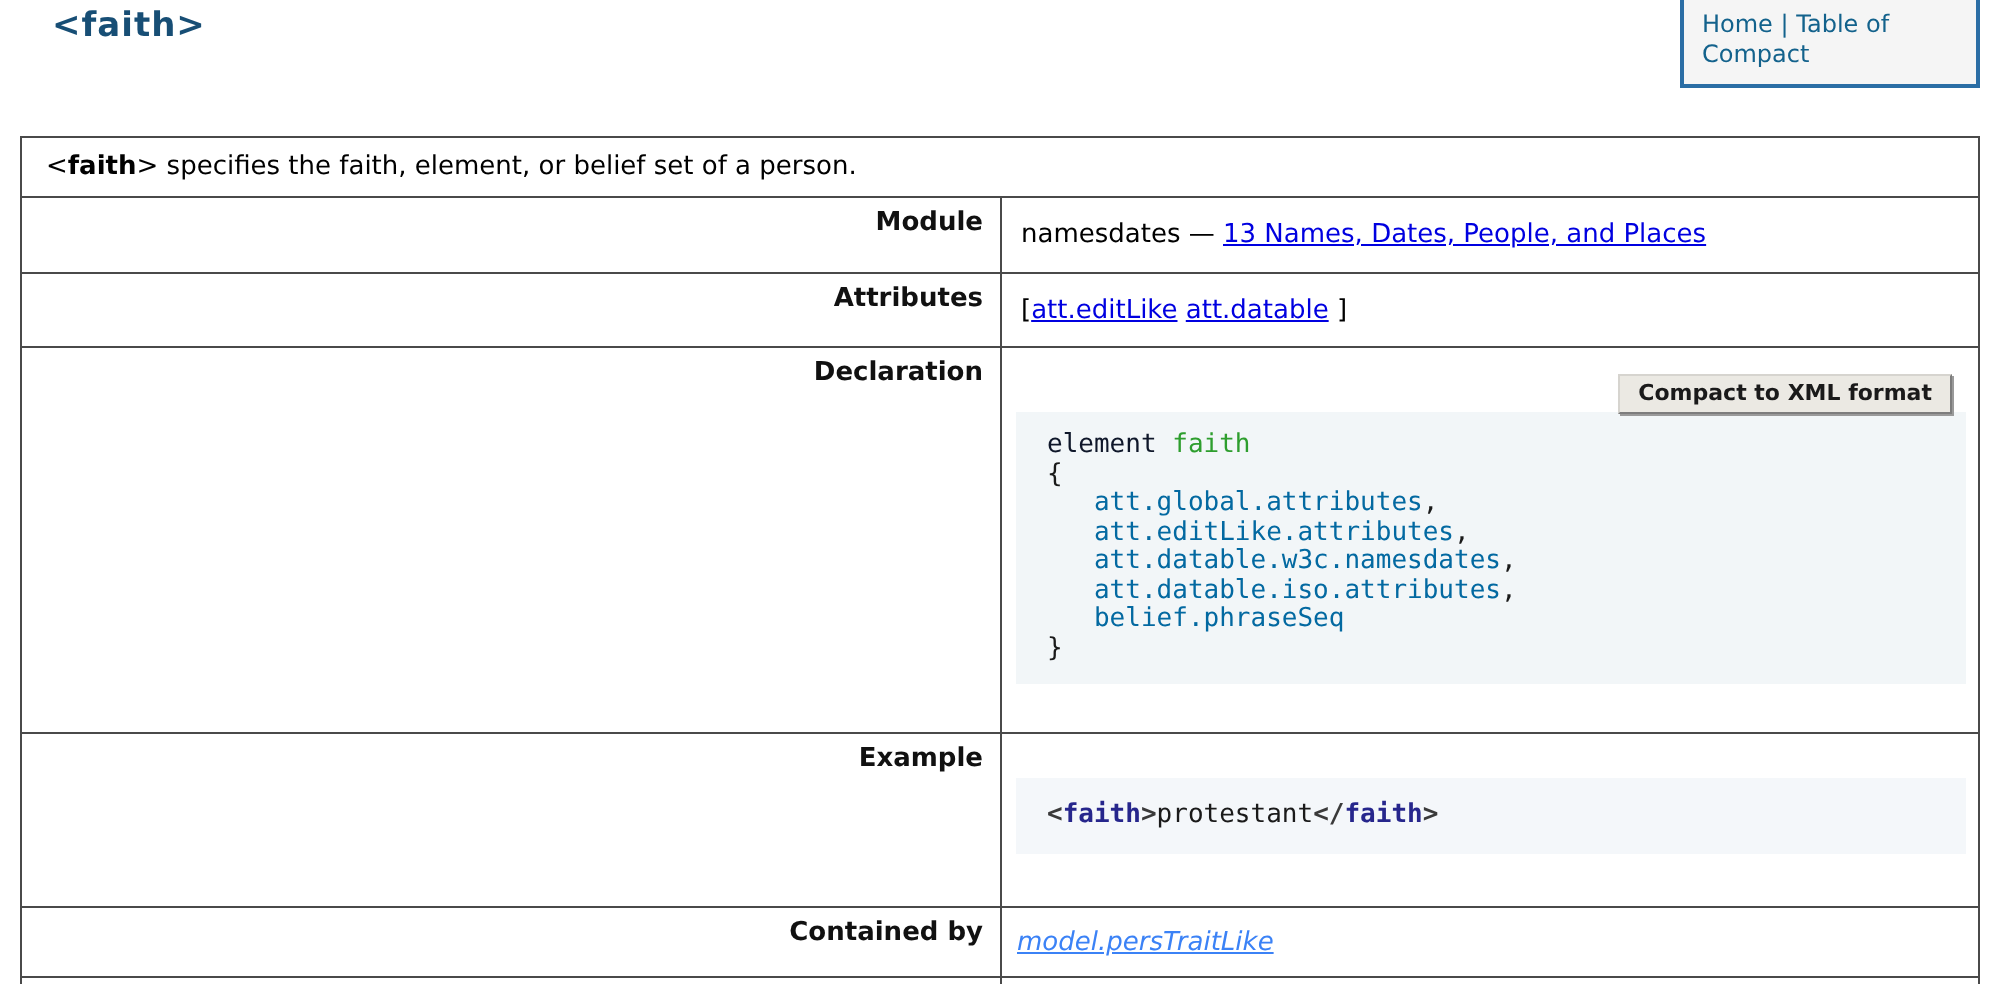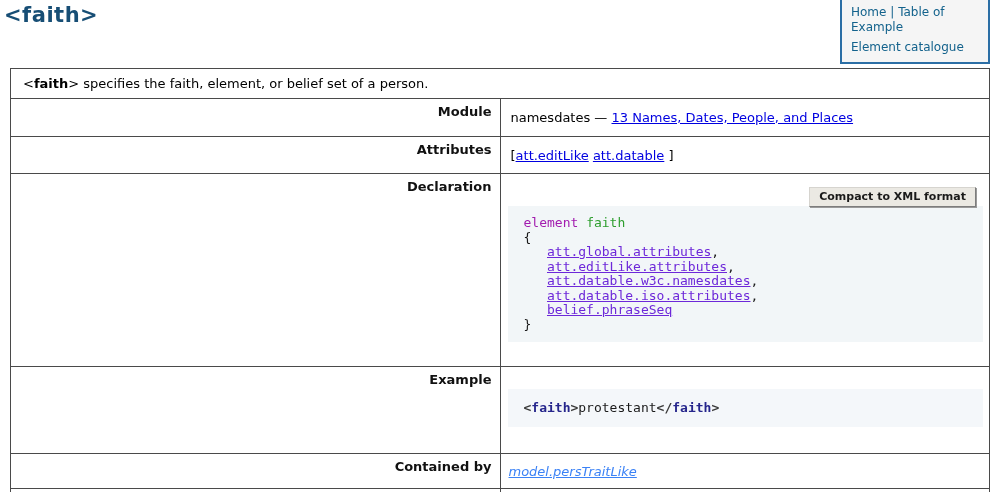--- a/index.html
+++ b/index.html
@@ -13,8 +13,8 @@
 
   
   .page-title {
-    position: absolute; top: 3px; left: 4px;
-    font-size: 21px; font-weight: bold; color: #174e75;
+    position: absolute; top: 3px; left: 26px;
+    font-size: 17px; font-weight: bold; color: #174e75;
     letter-spacing: 0.5px;
   }
   .navbox {

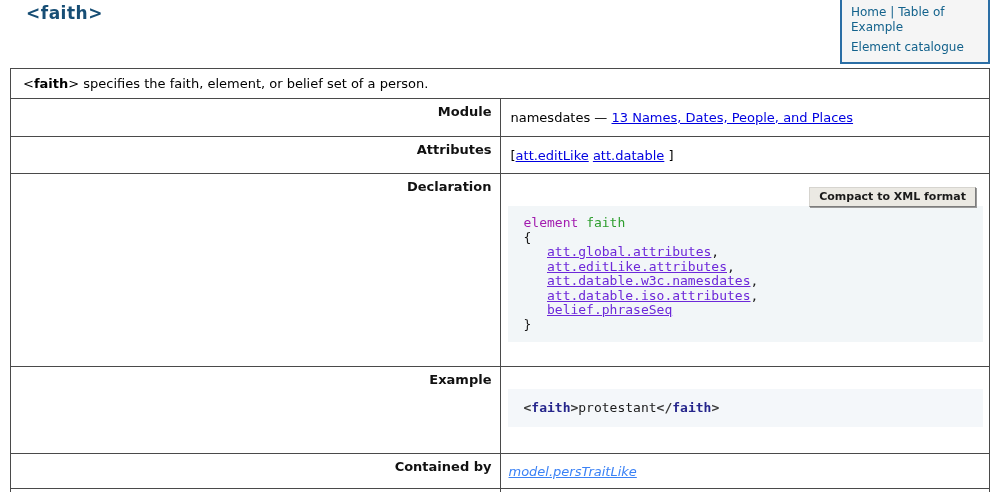--- a/index.html
+++ b/index.html
@@ -88,7 +88,7 @@
   <span>
     <a>Home</a>
     <span class="nav-sep">|</span>
-    <a>Table of Example</a>
+    <a>Table of Compact</a>
   </span>
   <div class="nav-row2">
     <a>Element catalogue</a>

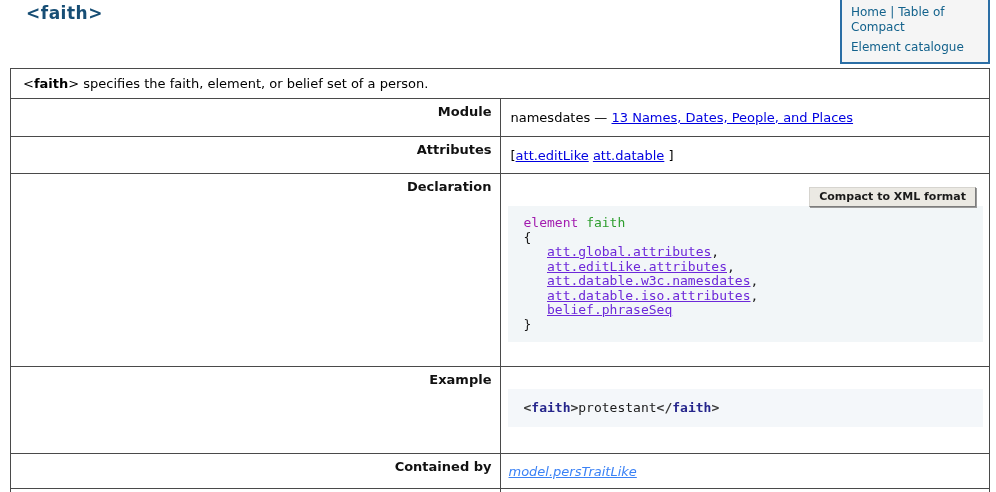--- a/index.html
+++ b/index.html
@@ -90,9 +90,6 @@
     <span class="nav-sep">|</span>
     <a>Table of Compact</a>
   </span>
-  <div class="nav-row2">
-    <a>Element catalogue</a>
-  </div>
 </div>
 
 <table class="spec">

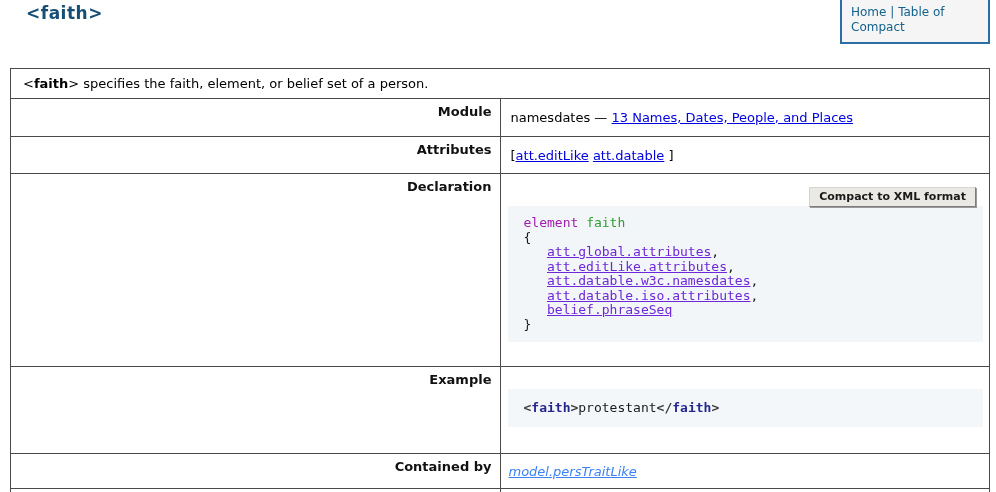--- a/index.html
+++ b/index.html
@@ -62,7 +62,7 @@
     padding: 10px 16px; font-family: "DejaVu Sans Mono", "Liberation Mono", monospace;
     font-size: 13px; line-height: 14.5px; white-space: pre; color: #1a1a1a;
   }
-  .kw { color: #a21caf; text-align: center; }
+  .kw { color: #0f172a; text-align: center; }
   .elname { color: #2e9e2e; }
   pre.codeblock a.code-link { color: #6d28d9; text-decoration: underline; cursor: pointer; }
 

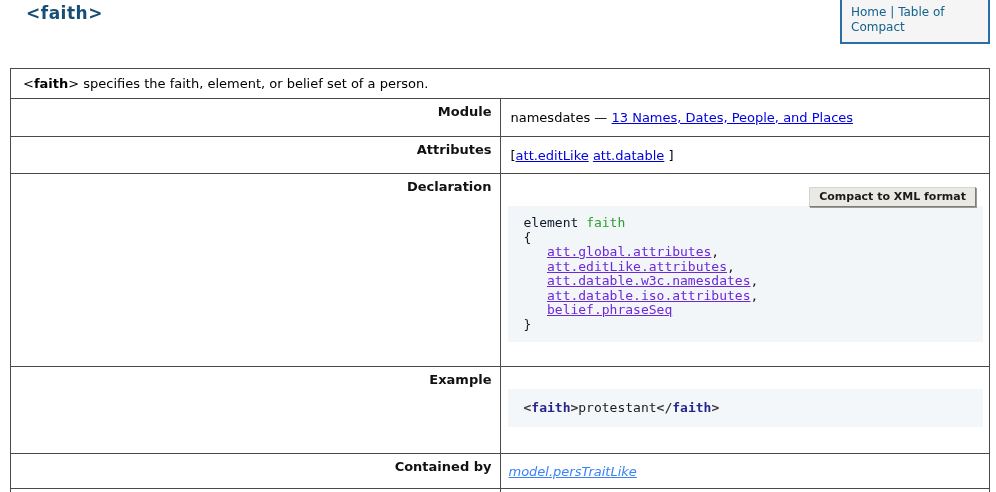--- a/index.html
+++ b/index.html
@@ -64,7 +64,7 @@
   }
   .kw { color: #0f172a; text-align: center; }
   .elname { color: #2e9e2e; }
-  pre.codeblock a.code-link { color: #6d28d9; text-decoration: underline; cursor: pointer; }
+  pre.codeblock a.code-link { color: #0369a1; cursor: pointer; }
 
   
   td.example-cell { padding: 0; vertical-align: top; }

